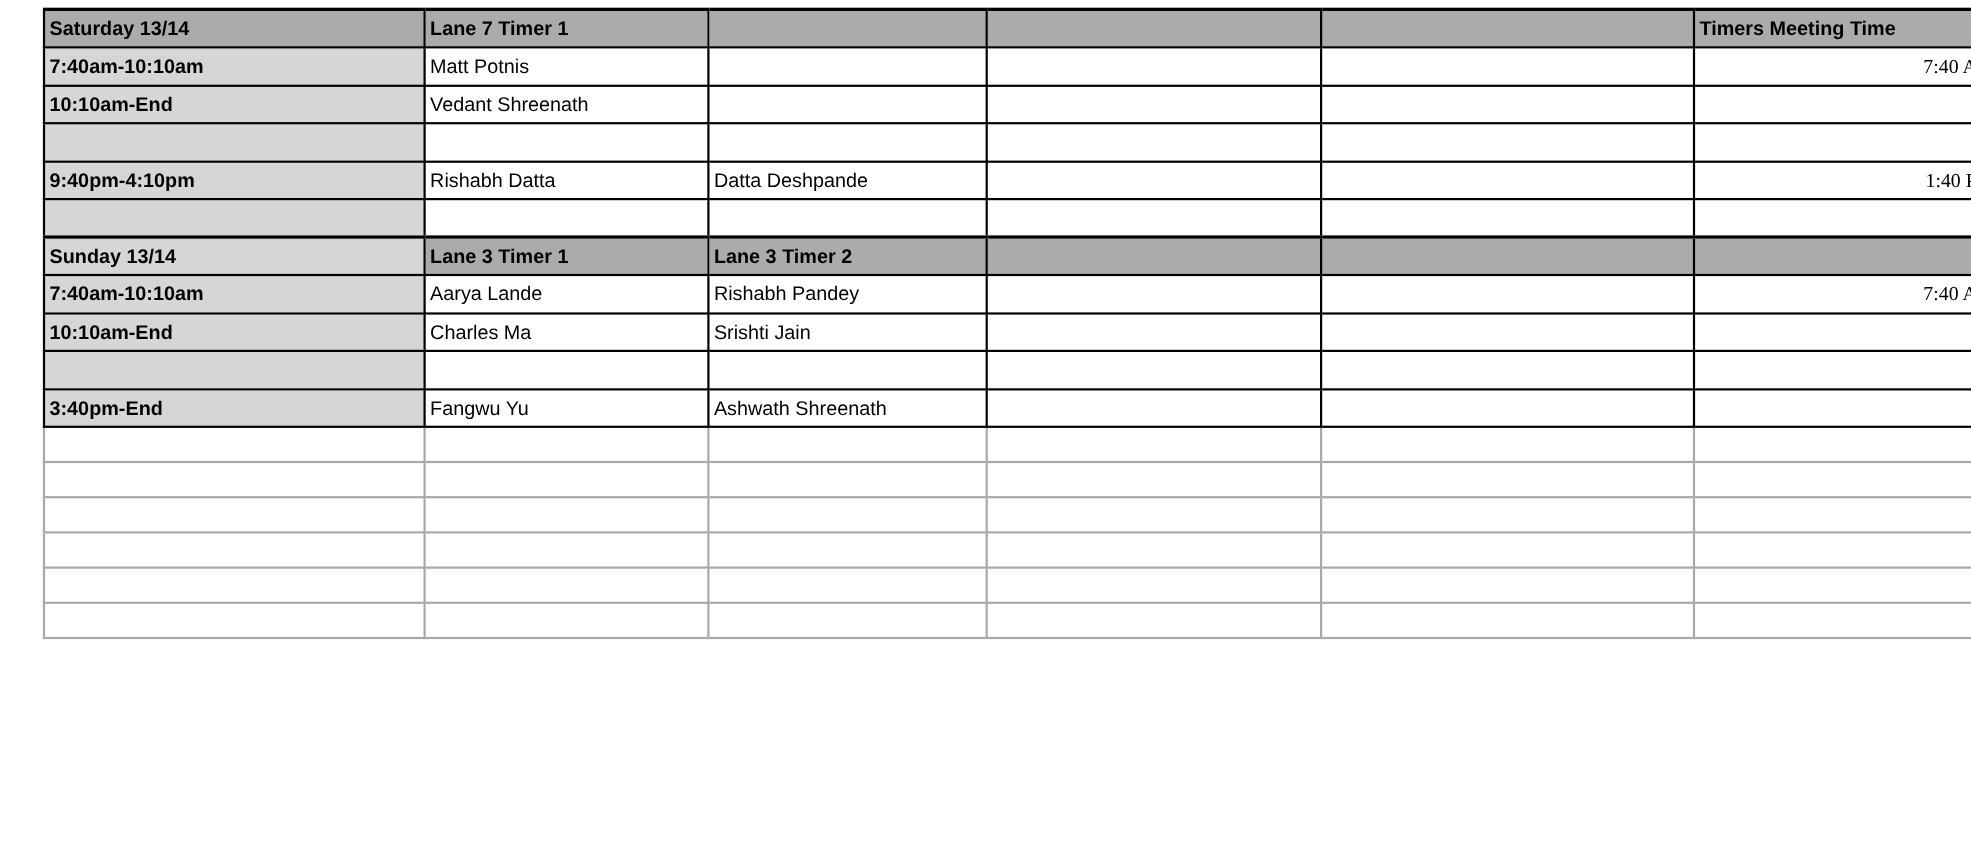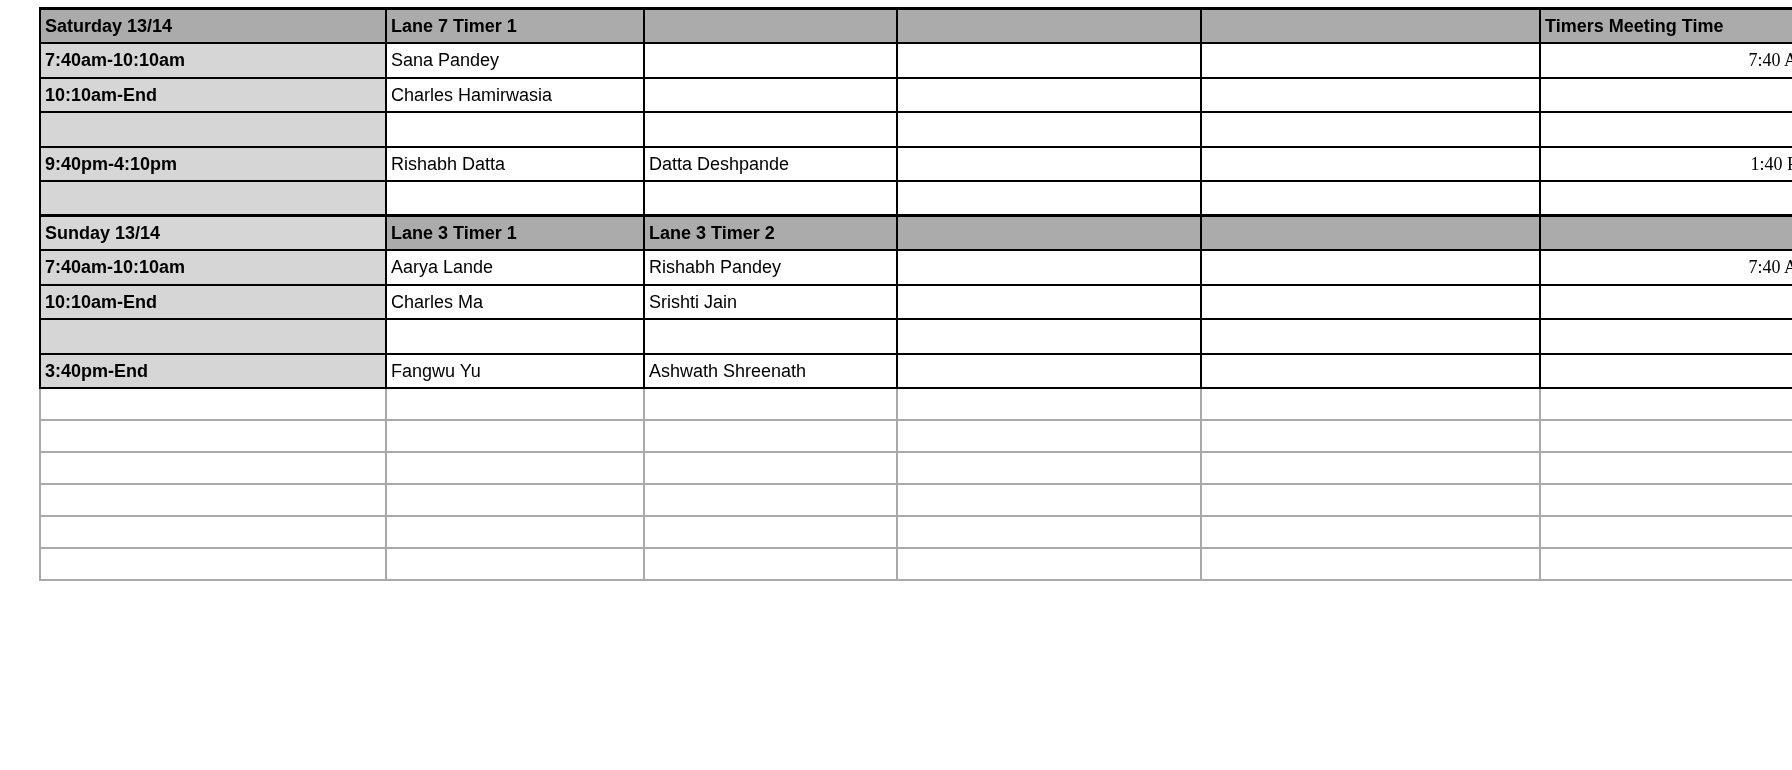--- a/index.html
+++ b/index.html
@@ -85,7 +85,7 @@
         </tr>
         <tr class="main type-data">
           <td class="bg-light bold">7:40am-10:10am</td>
-          <td class="bg-white">Sana Pandey</td>
+          <td class="bg-white">Matt Potnis</td>
           <td class="bg-white"></td>
           <td class="bg-white"></td>
           <td class="bg-white"></td>

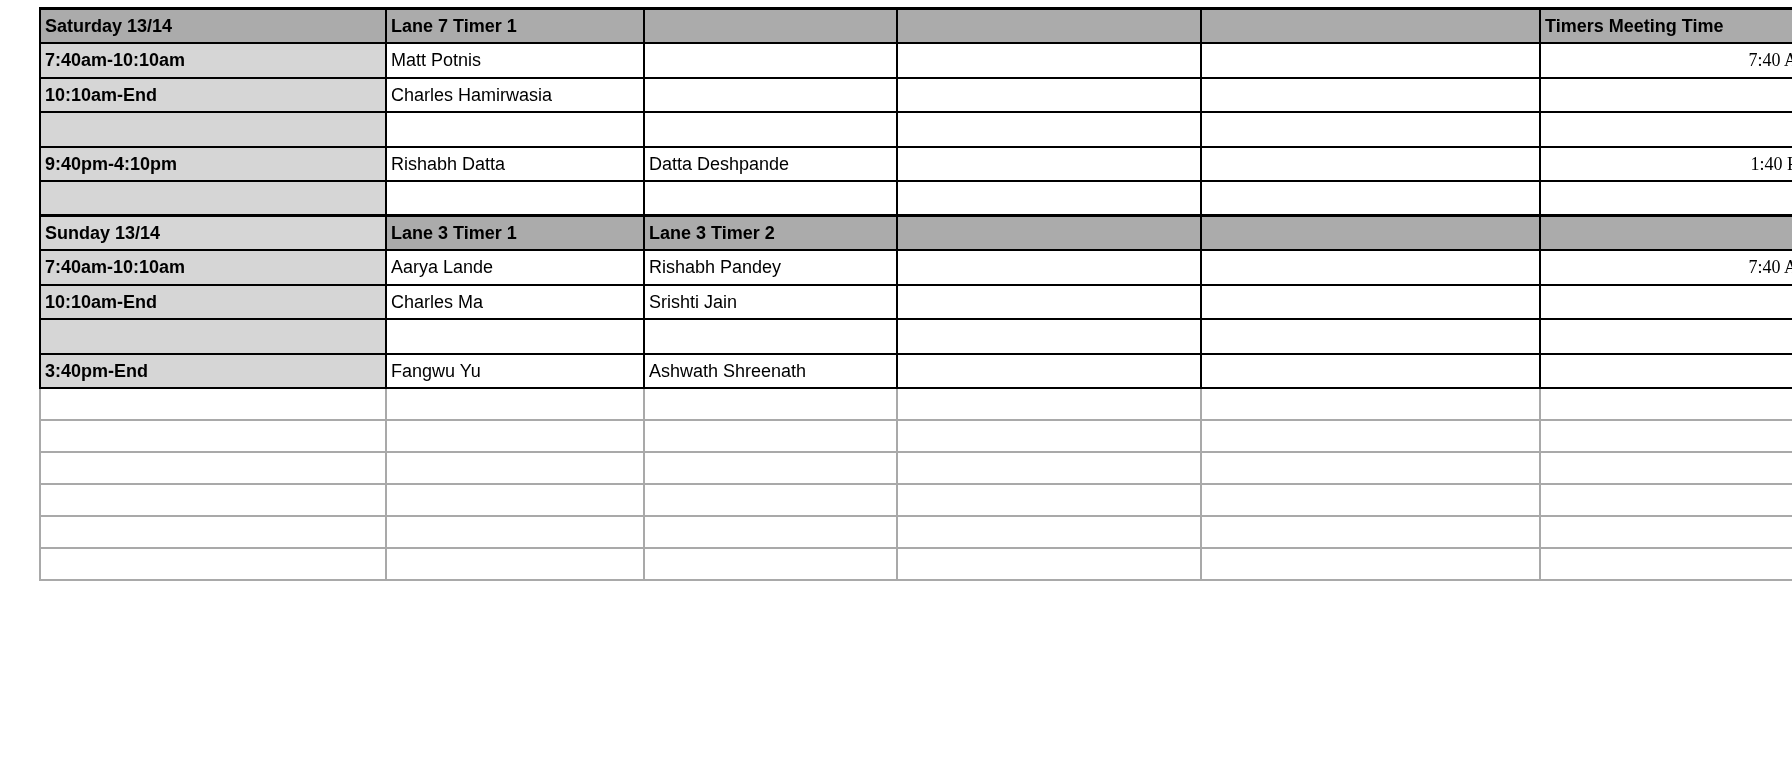--- a/index.html
+++ b/index.html
@@ -93,7 +93,7 @@
         </tr>
         <tr class="main type-data">
           <td class="bg-light bold">10:10am-End</td>
-          <td class="bg-white">Charles Hamirwasia</td>
+          <td class="bg-white">Vedant Shreenath</td>
           <td class="bg-white"></td>
           <td class="bg-white"></td>
           <td class="bg-white"></td>

